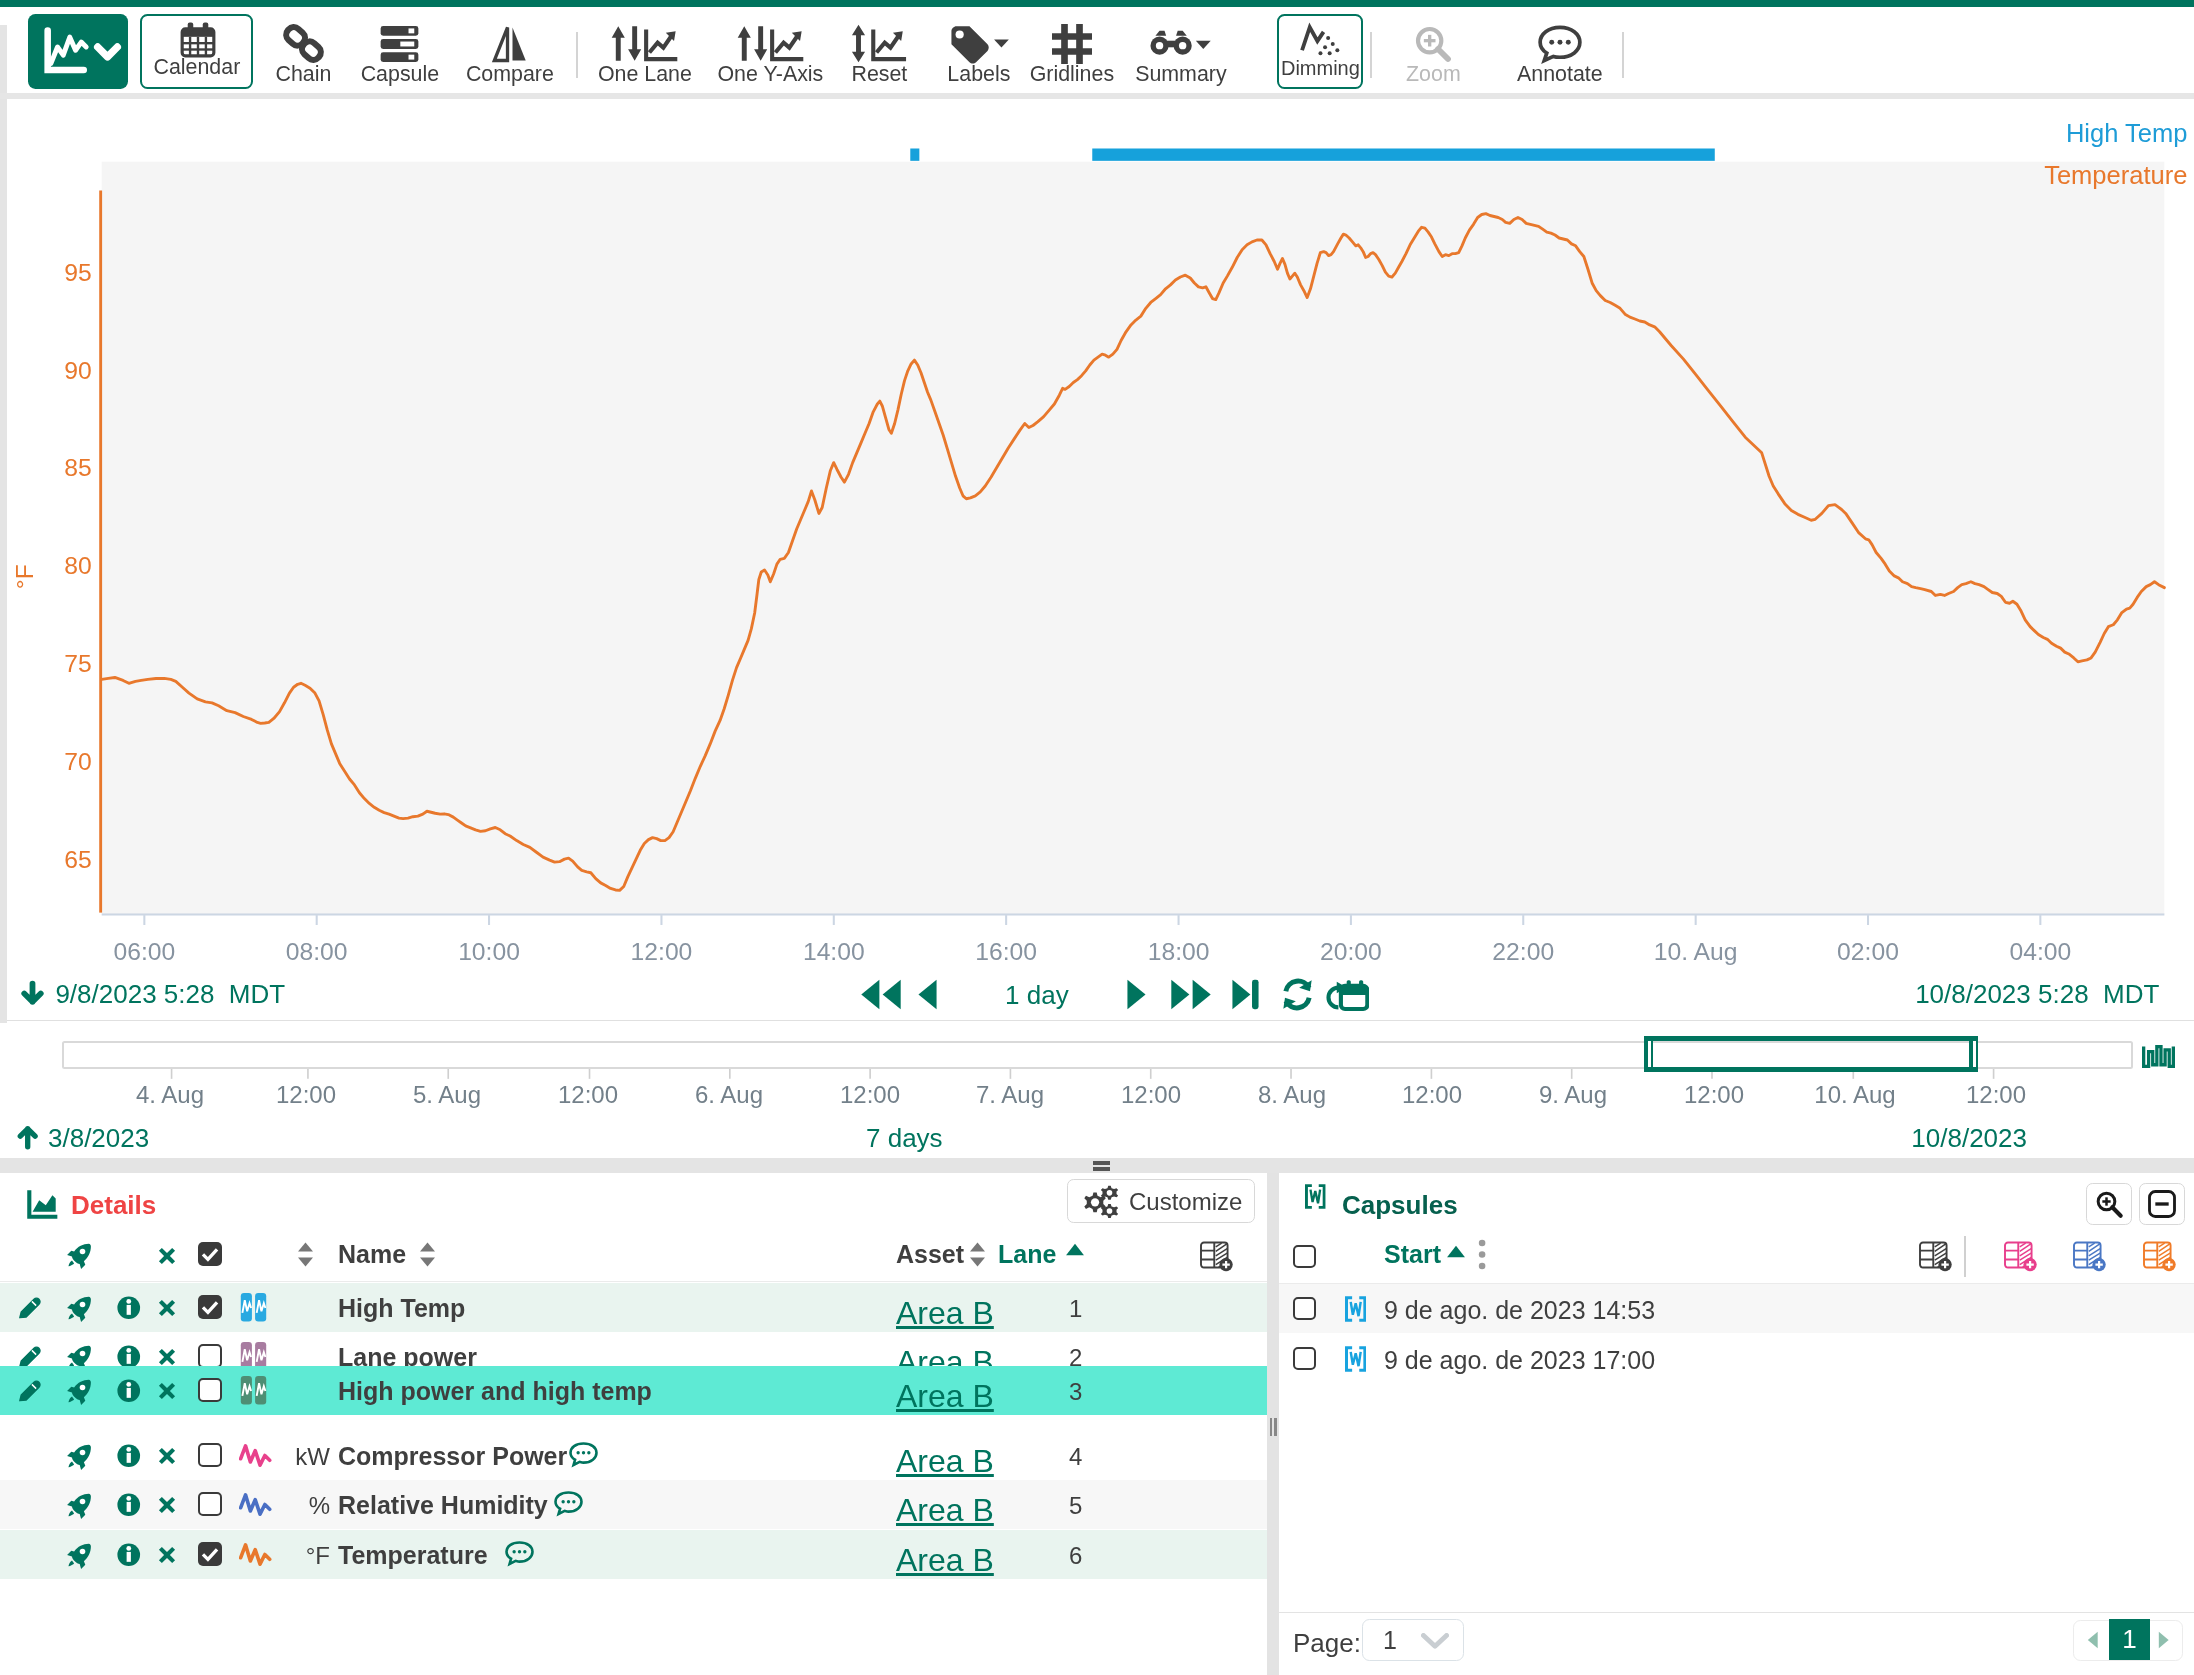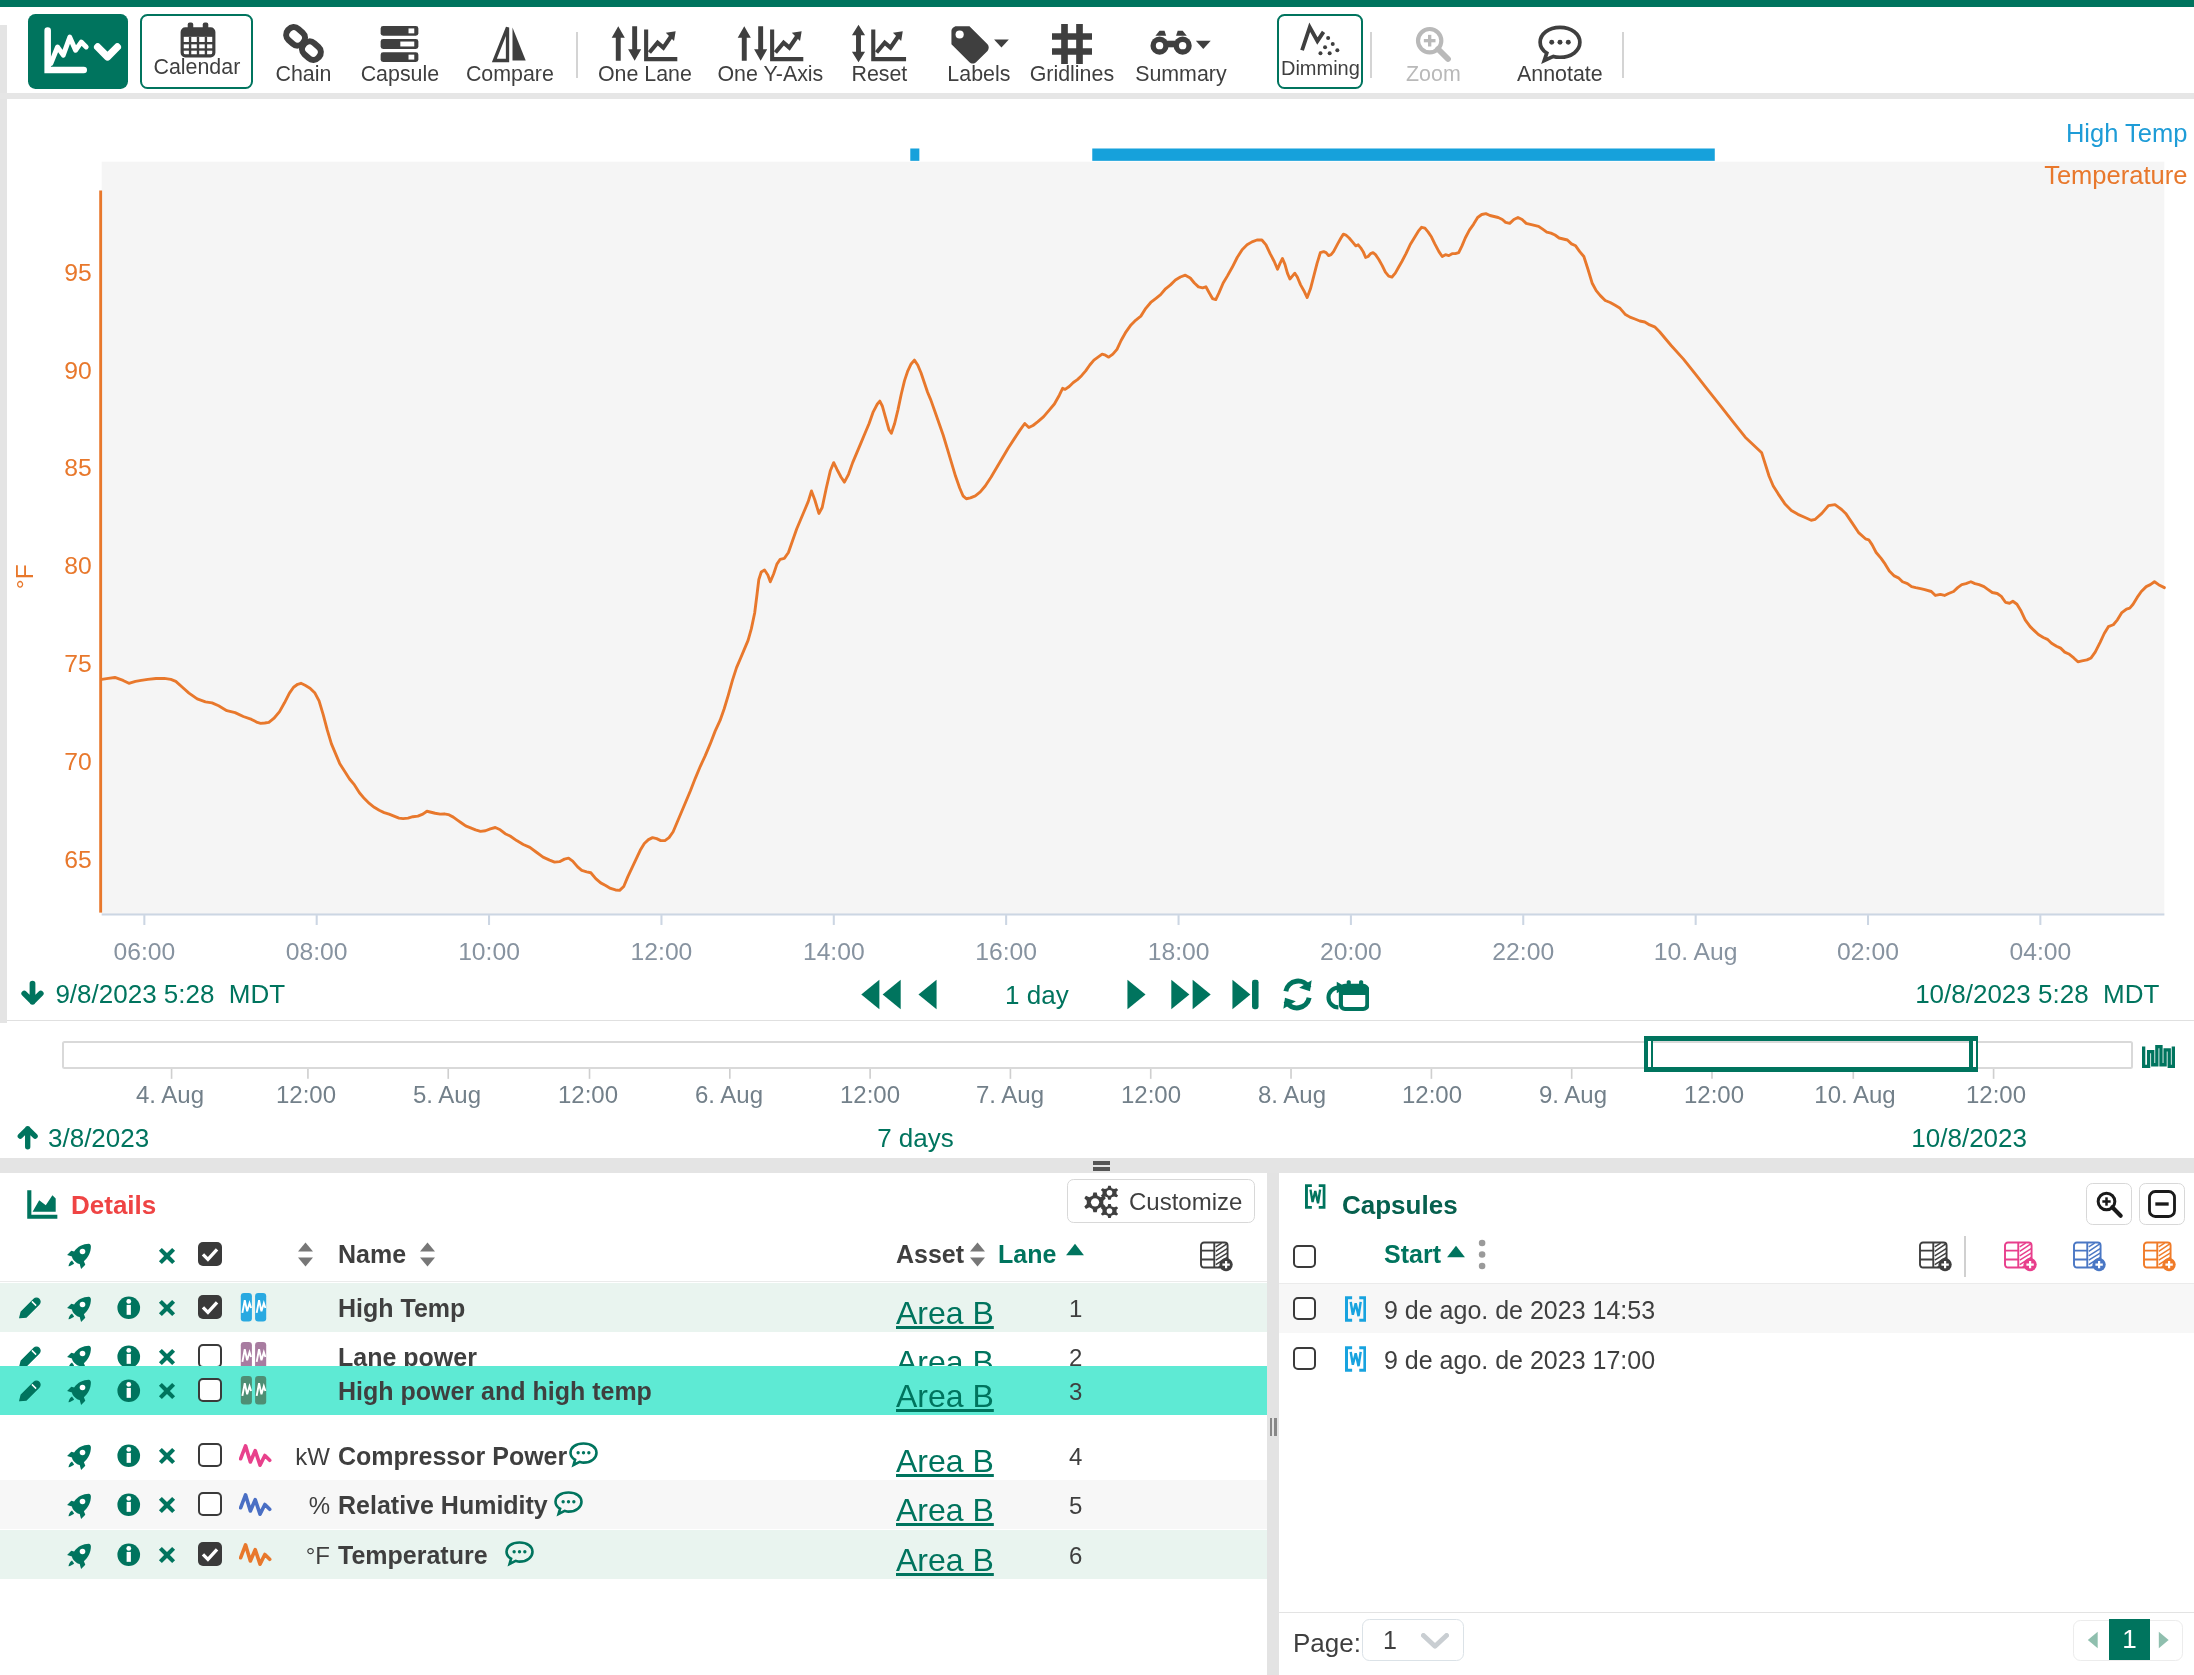--- a/index.html
+++ b/index.html
@@ -432,7 +432,7 @@
     <path d="M13 34 L13 12 M13 12 L4 21 M13 12 L22 21" stroke="#00745E" stroke-width="6.5" fill="none" stroke-linecap="round" stroke-linejoin="round" transform="translate(0,-4)"></path>
   </svg>
   <div class="abs grn" style="left:48px;top:100px;font-size:26px;">3/8/2023</div>
-  <div class="abs grn" style="left:866px;top:100px;width:99px;text-align:center;font-size:26px;">7 days</div>
+  <div class="abs grn" style="left:866px;top:100px;width:99px;font-size:26px;">7 days</div>
   <div class="abs grn" style="right:167px;top:100px;font-size:26px;">10/8/2023</div>
 </div>
 

